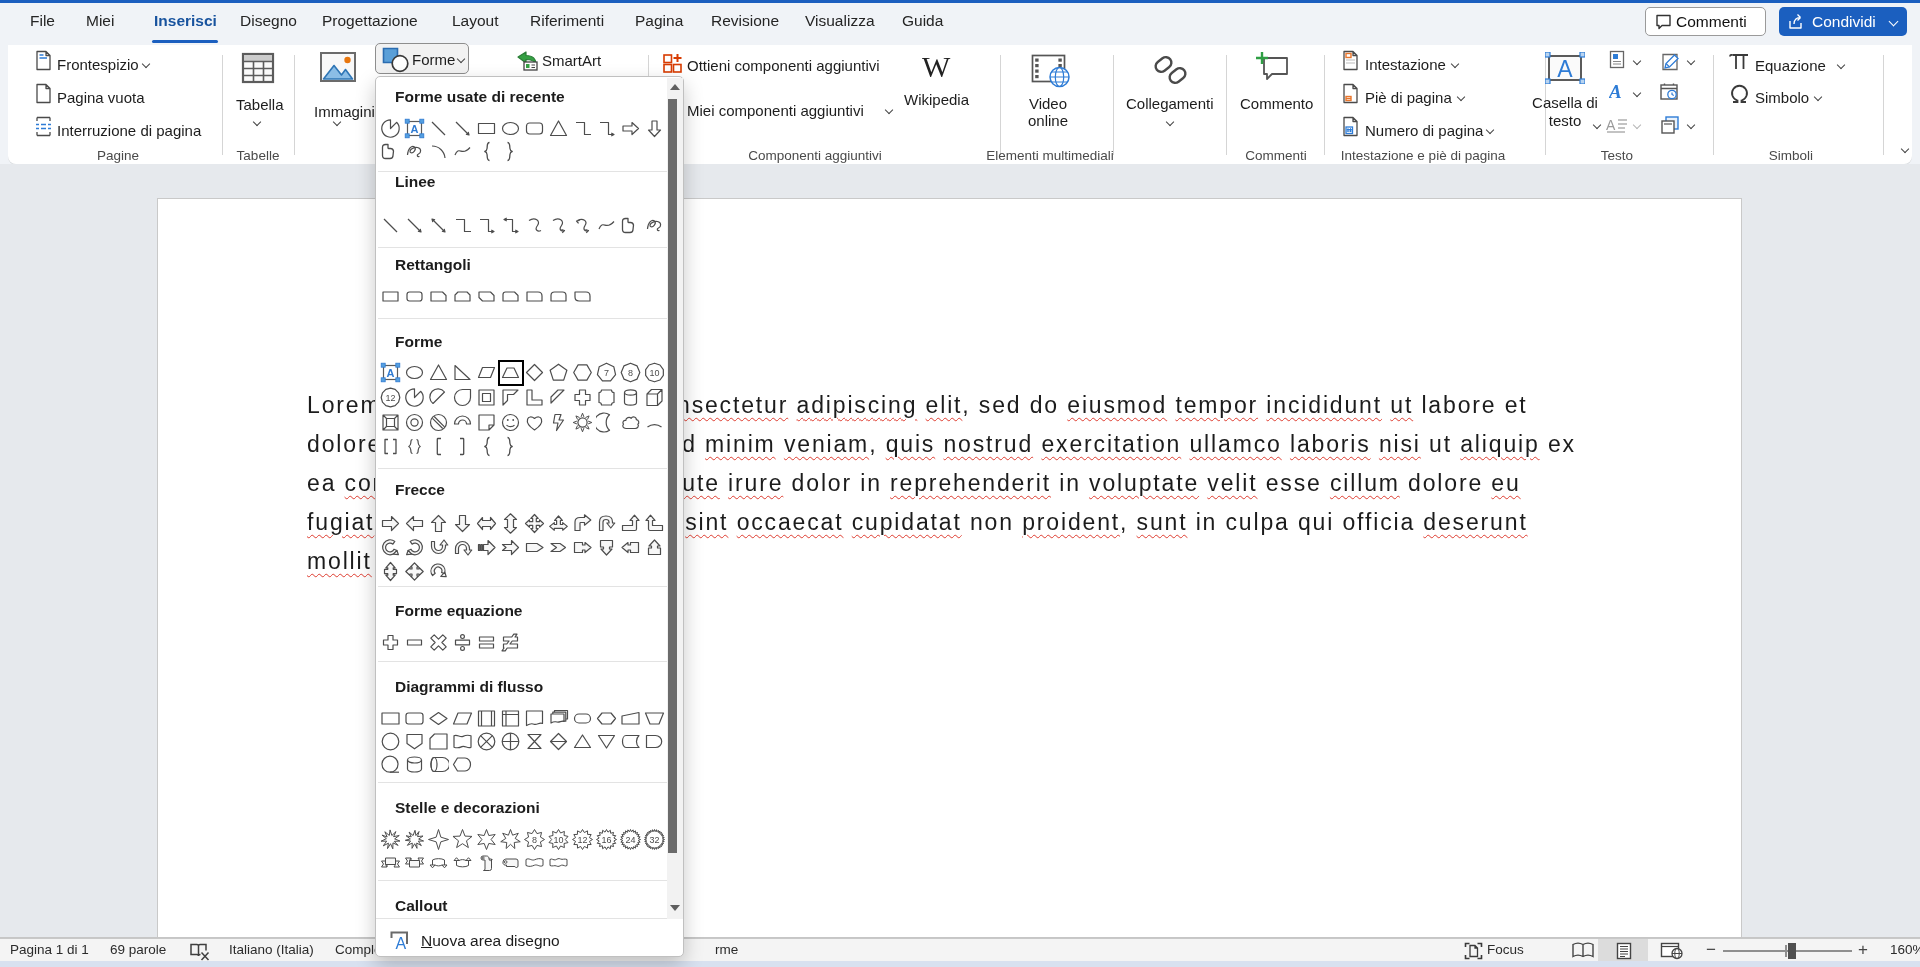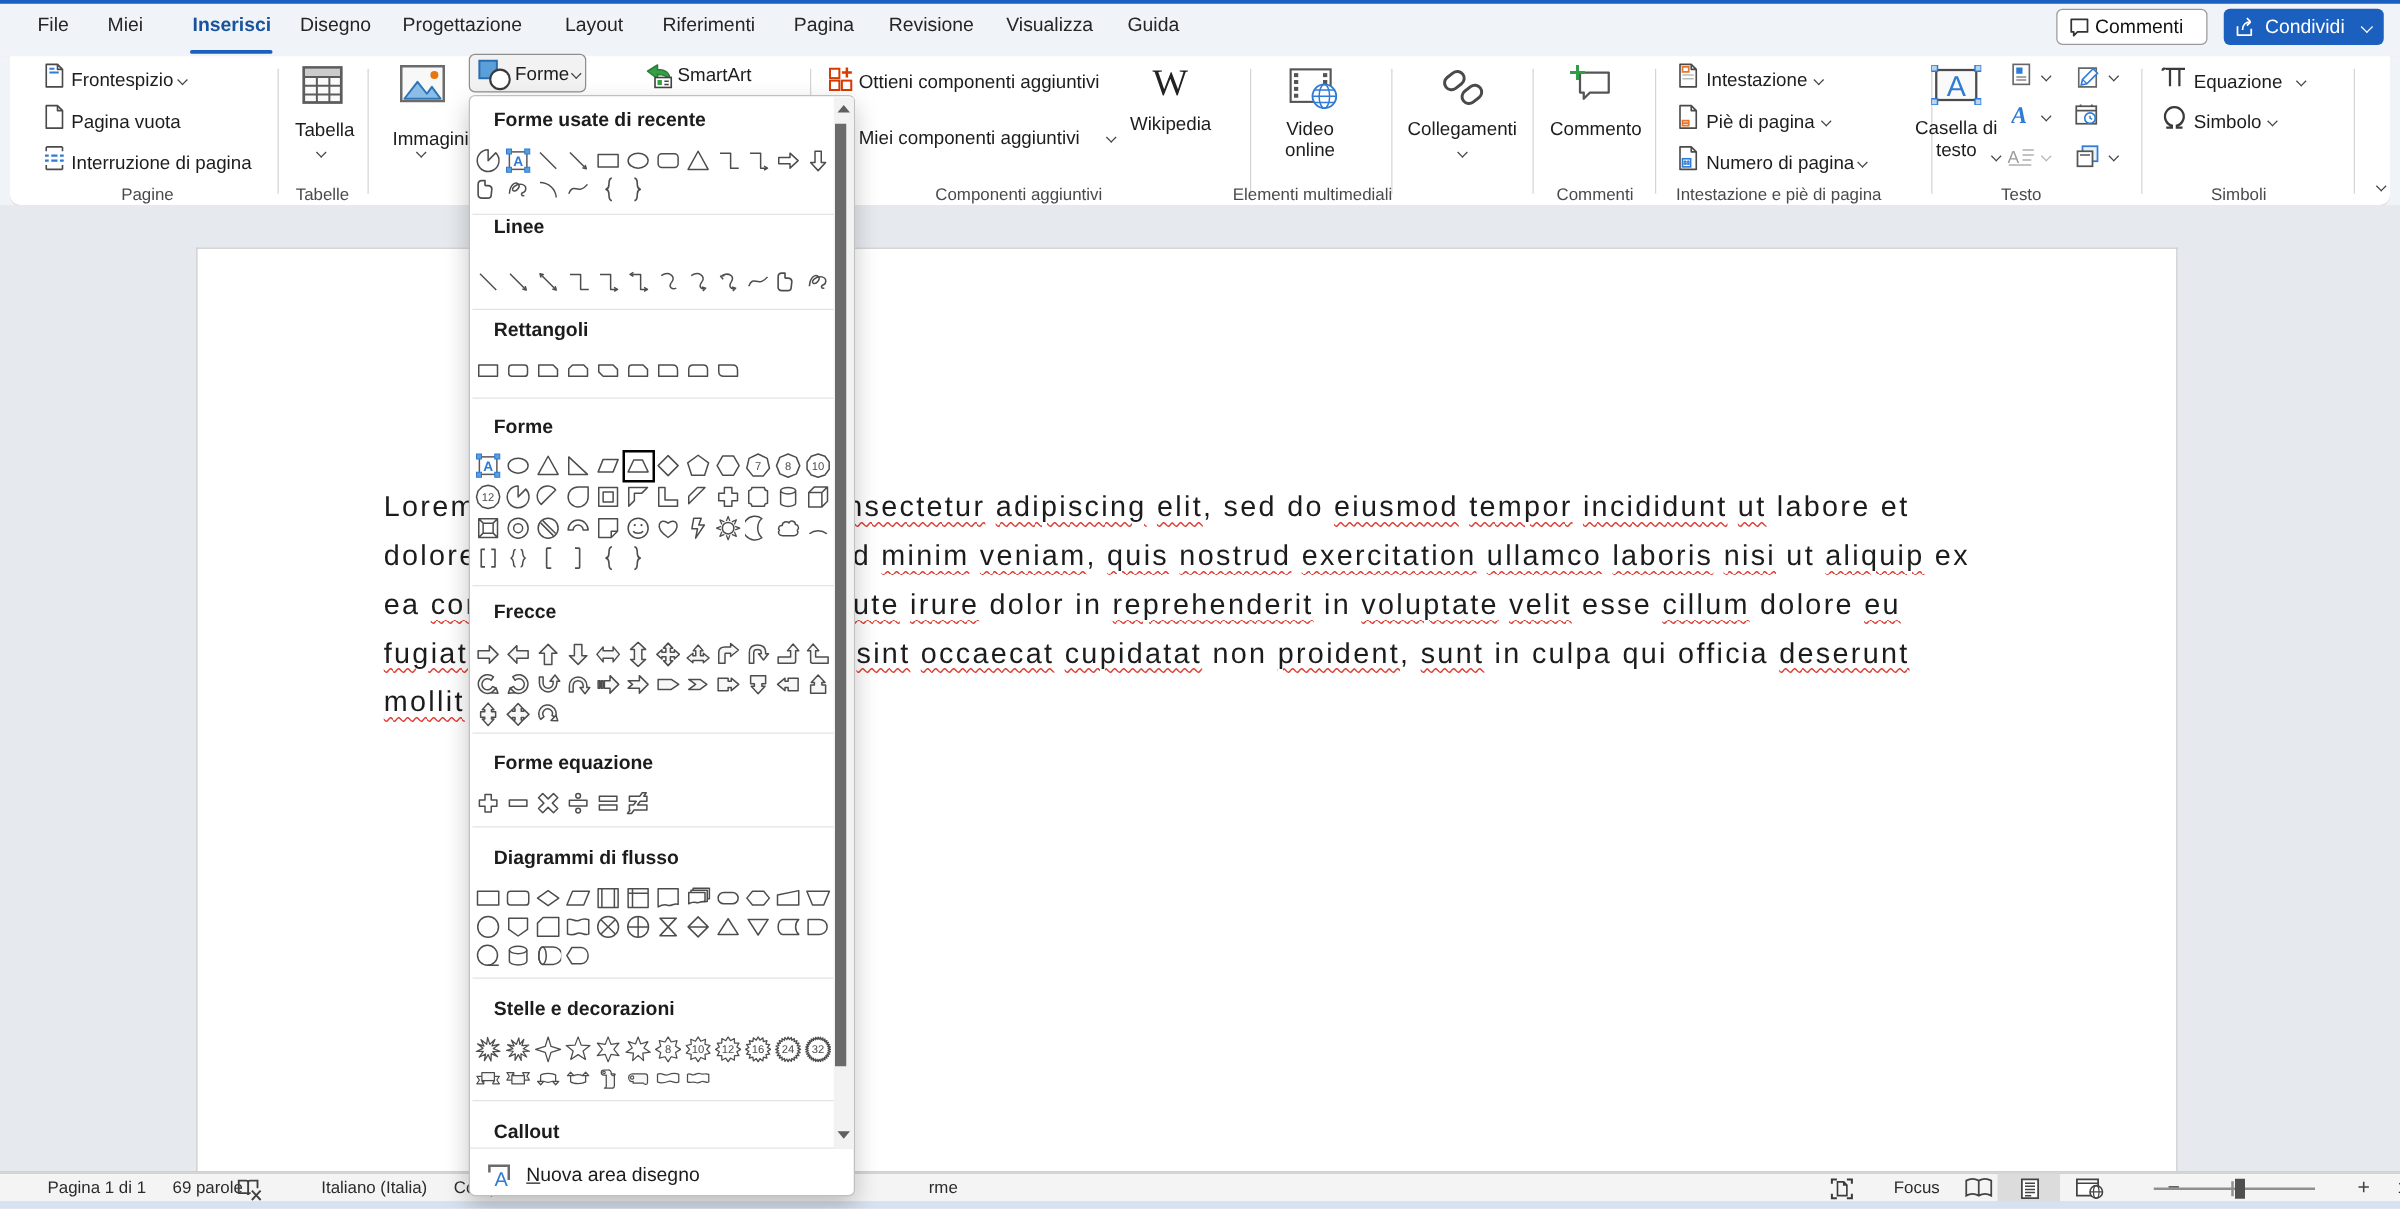--- a/index.html
+++ b/index.html
@@ -30,7 +30,7 @@
 .sbar { position:absolute; left:291px; top:1px; width:16px; height:841px; background:#f2f2f2; }
 .newarea { position:absolute; left:0px; top:853px; width:307px; height:26px; }
 .statusbar { left:0; top:938px; width:1920px; height:23px; background:#f4f4f4; border-top:1px solid #c8c8c8; font-size:13.5px; color:#2b2b2b; }
-.sitem { position:absolute; top:3px;margin-left:28px; }
+.sitem { position:absolute; top:3px; }
 .bottomstrip { left:0; top:961px; width:1920px; height:6px; background:#d8e1f0; }
 </style></head>
 <body>

